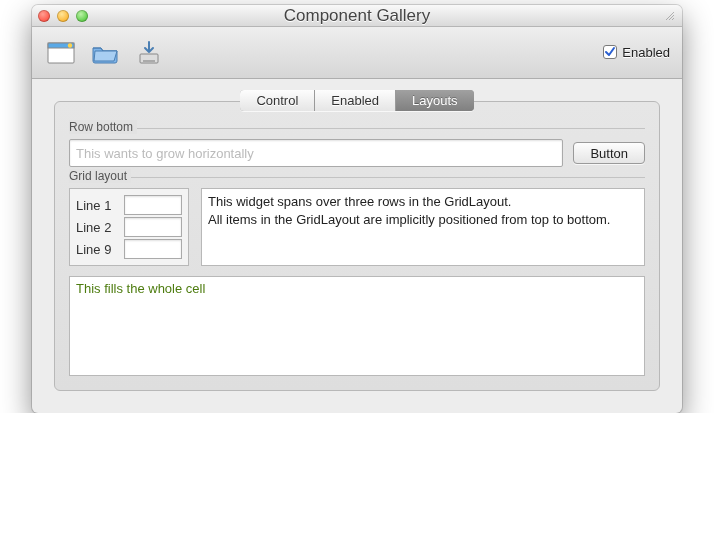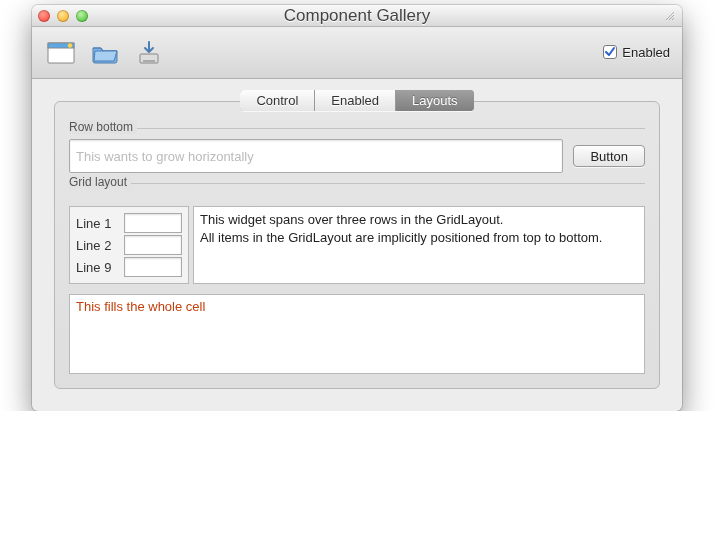--- a/index.html
+++ b/index.html
@@ -132,7 +132,7 @@
   }
   input.text {
     flex: 1;
-    height: 34px;
+    height: 28px;
     border: 1px solid #aaa;
     border-radius: 2px;
     padding: 0 6px;

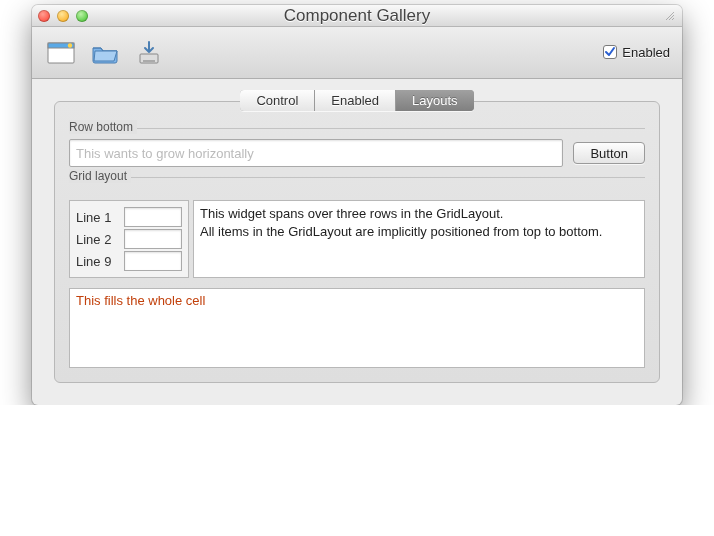--- a/index.html
+++ b/index.html
@@ -156,7 +156,7 @@
   }
 
   .grid-area {
-    display: flex; gap: 4px; margin-top: 16px;
+    display: flex; gap: 12px; margin-top: 4px;
   }
   .grid-left {
     border: 1px solid #b8b8b8;

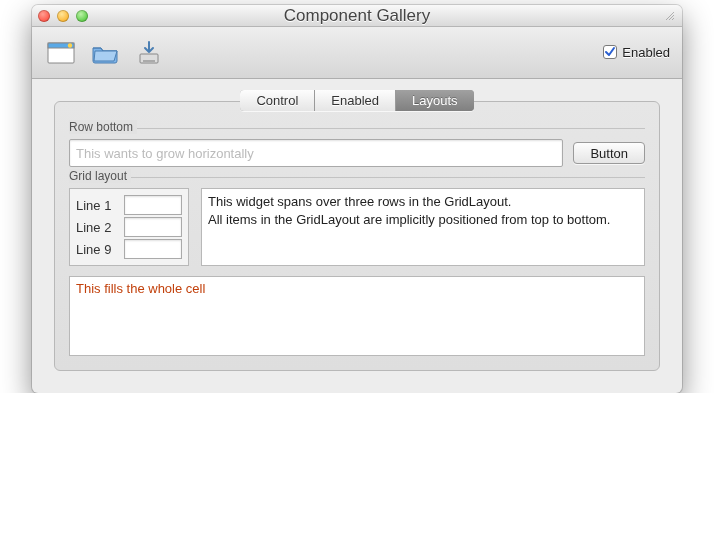--- a/index.html
+++ b/index.html
@@ -188,9 +188,9 @@
     margin: 10px 14px 0 14px;
     border: 1px solid #b8b8b8;
     background: #fff;
-    height: 80px;
+    height: 100px;
     padding: 4px 6px;
-    font-size: 13px; color: #c2410c;
+    font-size: 13px; color: #4d7c0f;
   }
 </style>
 </head>

